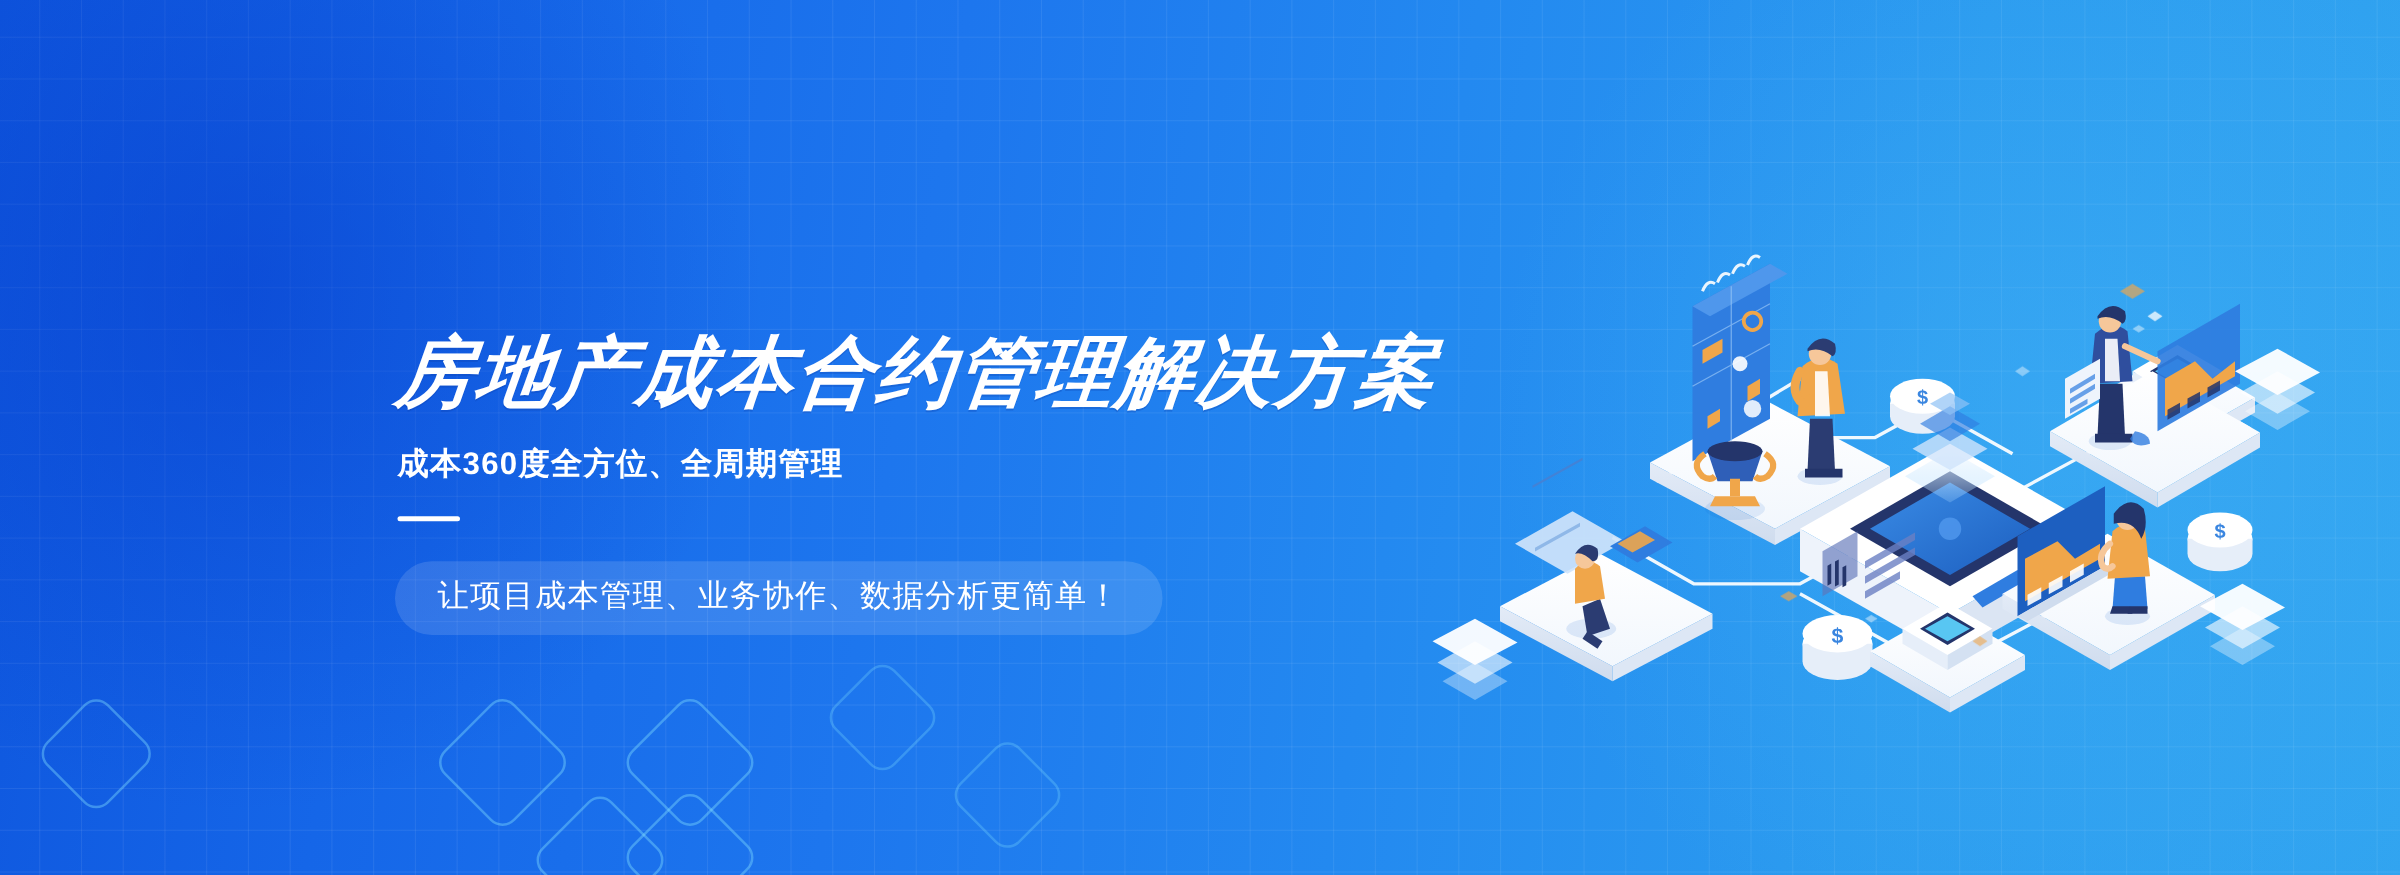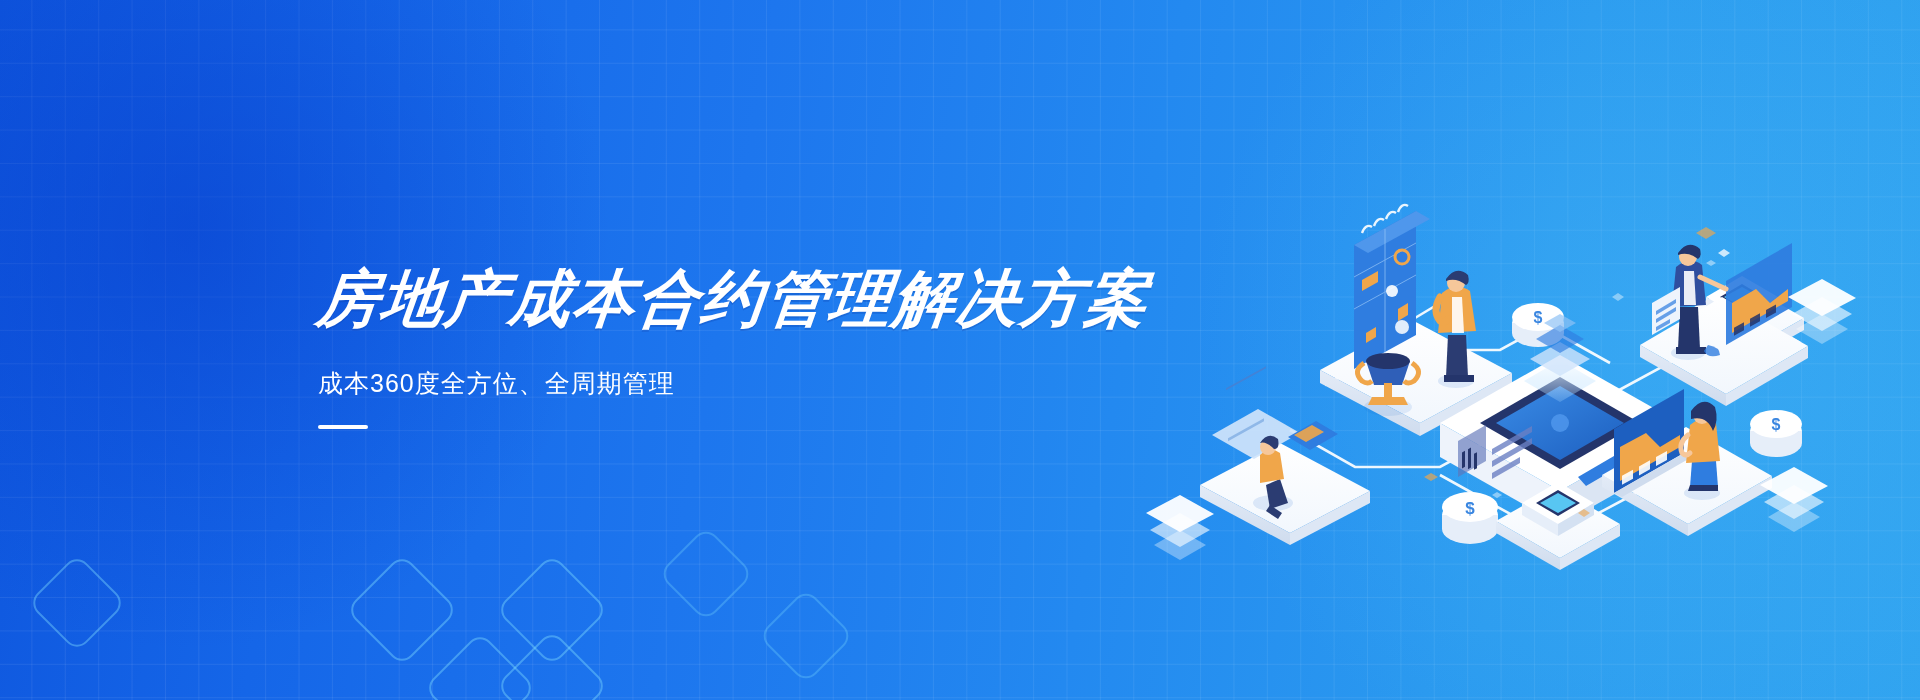--- a/index.html
+++ b/index.html
@@ -81,10 +81,10 @@
     text-shadow: 0 2px 0 rgba(10,60,170,0.28);
   }
   .subhead {
-    margin: 38px 0 0 4px;
+    margin: 26px 0 0 4px;
     font-size: 25px;
     line-height: 1.2;
-    font-weight: 400;
+    font-weight: 700;
     color: #ffffff;
     letter-spacing: 1px;
     white-space: nowrap;

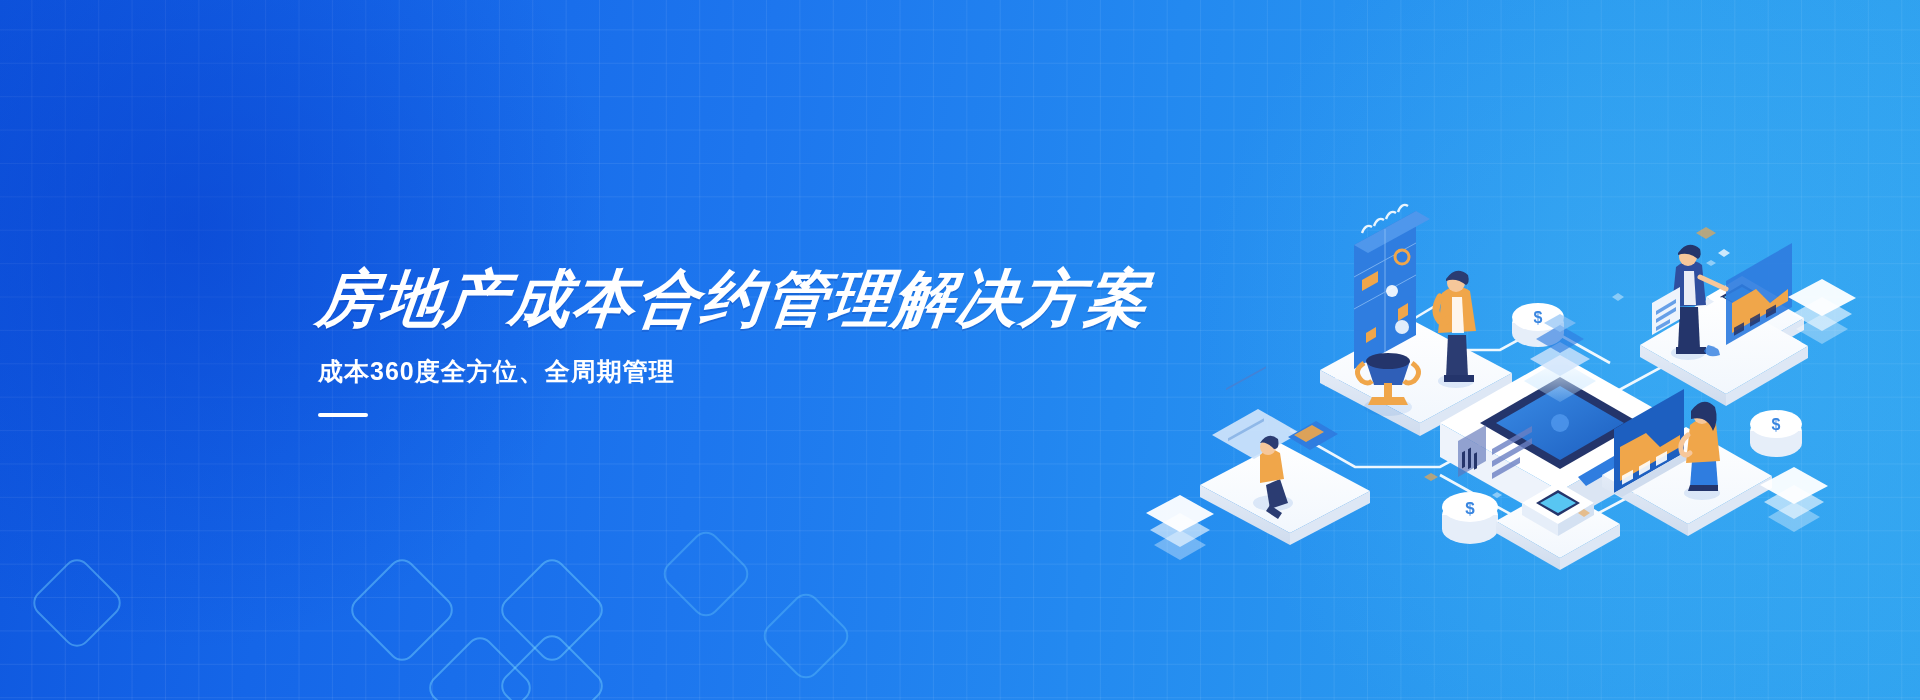--- a/index.html
+++ b/index.html
@@ -140,6 +140,7 @@
     <h1 class="headline">房地产成本合约管理解决方案</h1>
     <div class="subhead">成本360度全方位、全周期管理</div>
     <div class="rule"></div>
+    <div class="pill">让项目成本管理、业务协作、数据分析更简单！</div>
   </div>
 
   <div class="illustration">

